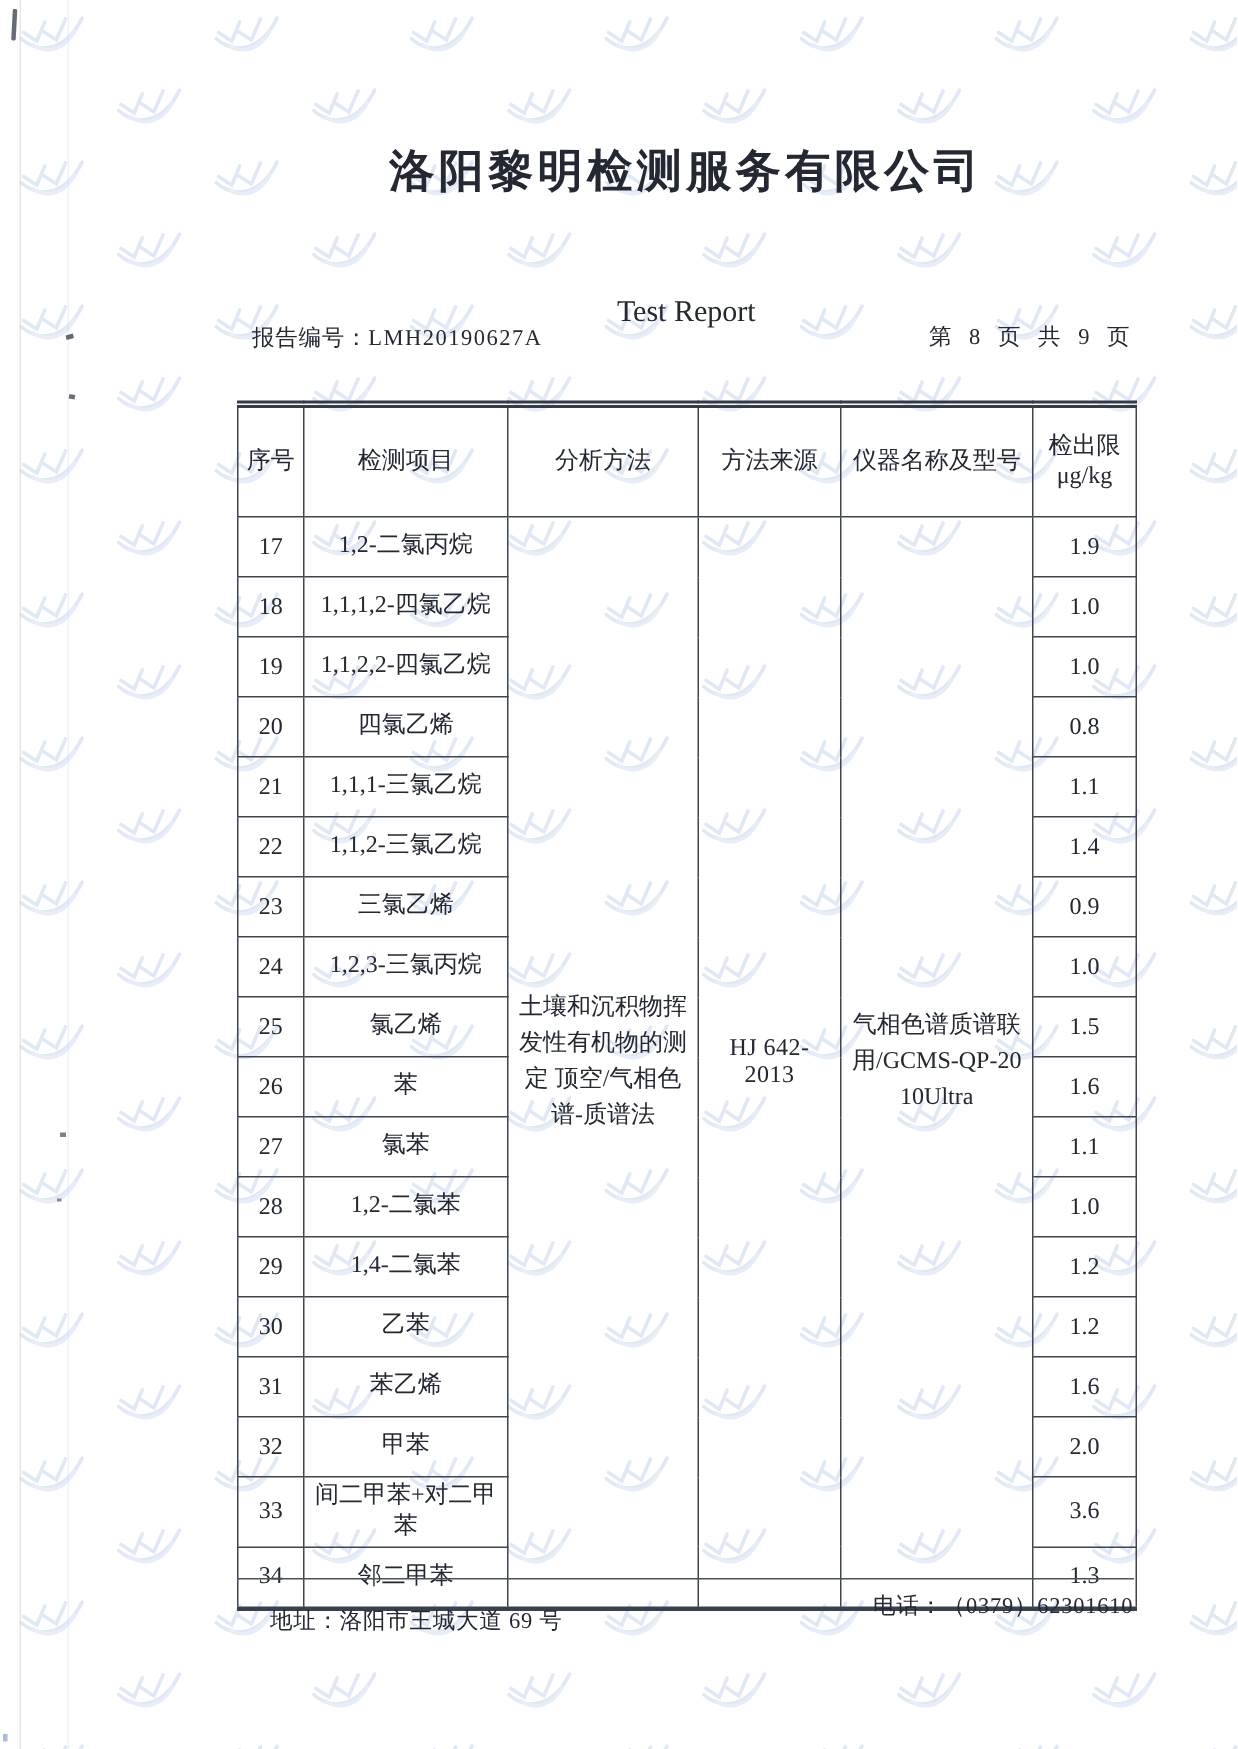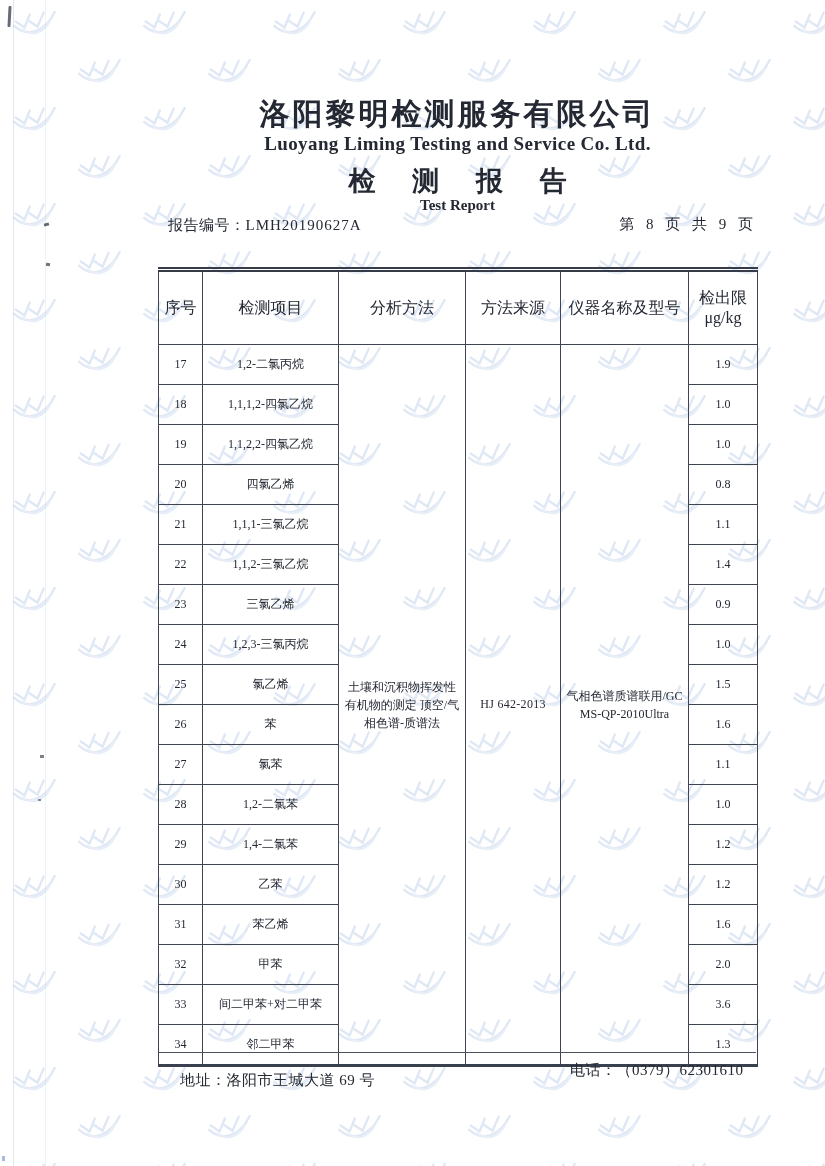--- a/index.html
+++ b/index.html
@@ -93,7 +93,6 @@
 
   <div class="content">
     <div class="abs centered company-cn">洛阳黎明检测服务有限公司</div>
-    <div class="abs centered company-en">Luoyang Liming Testing and Service Co. Ltd.</div>
     <div class="abs centered title-cn">检 测 报 告</div>
     <div class="abs centered title-en">Test Report</div>
 

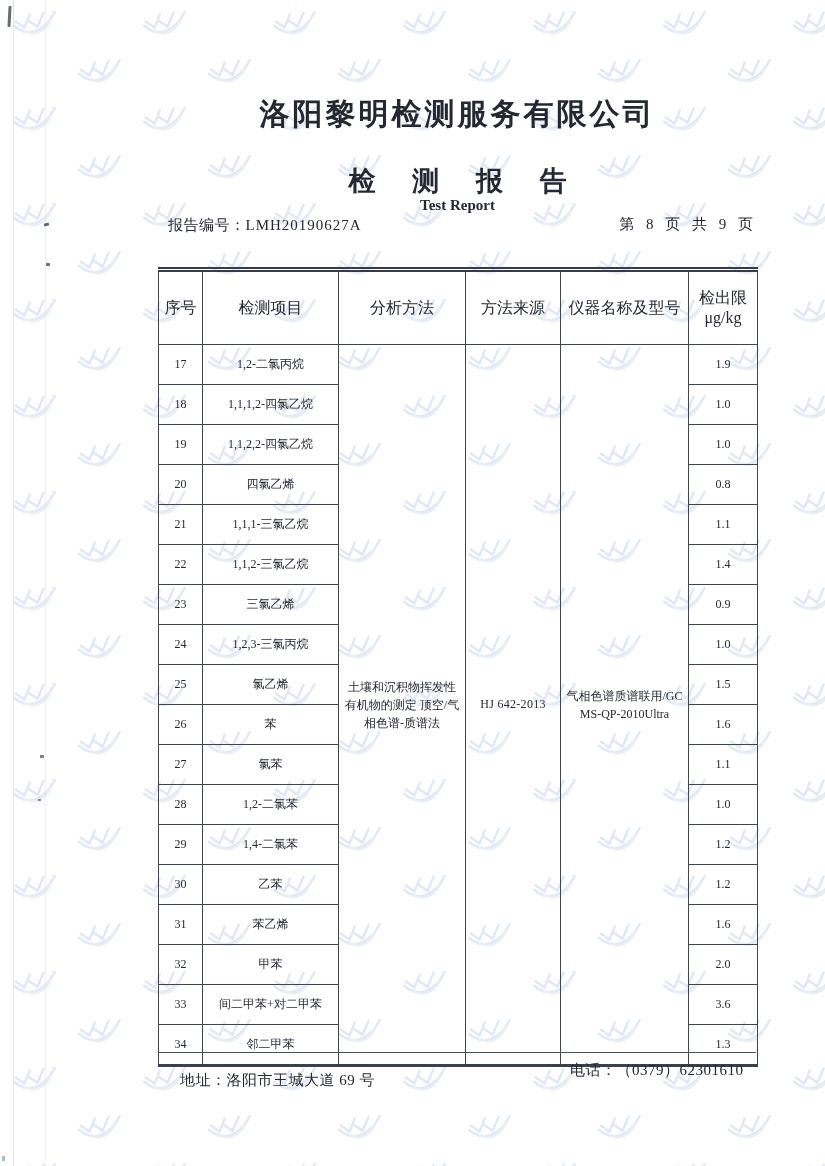--- a/index.html
+++ b/index.html
@@ -93,7 +93,6 @@
 
   <div class="content">
     <div class="abs centered company-cn">洛阳黎明检测服务有限公司</div>
-    <div class="abs centered title-cn">检 测 报 告</div>
     <div class="abs centered title-en">Test Report</div>
 
     <div class="abs meta-row">

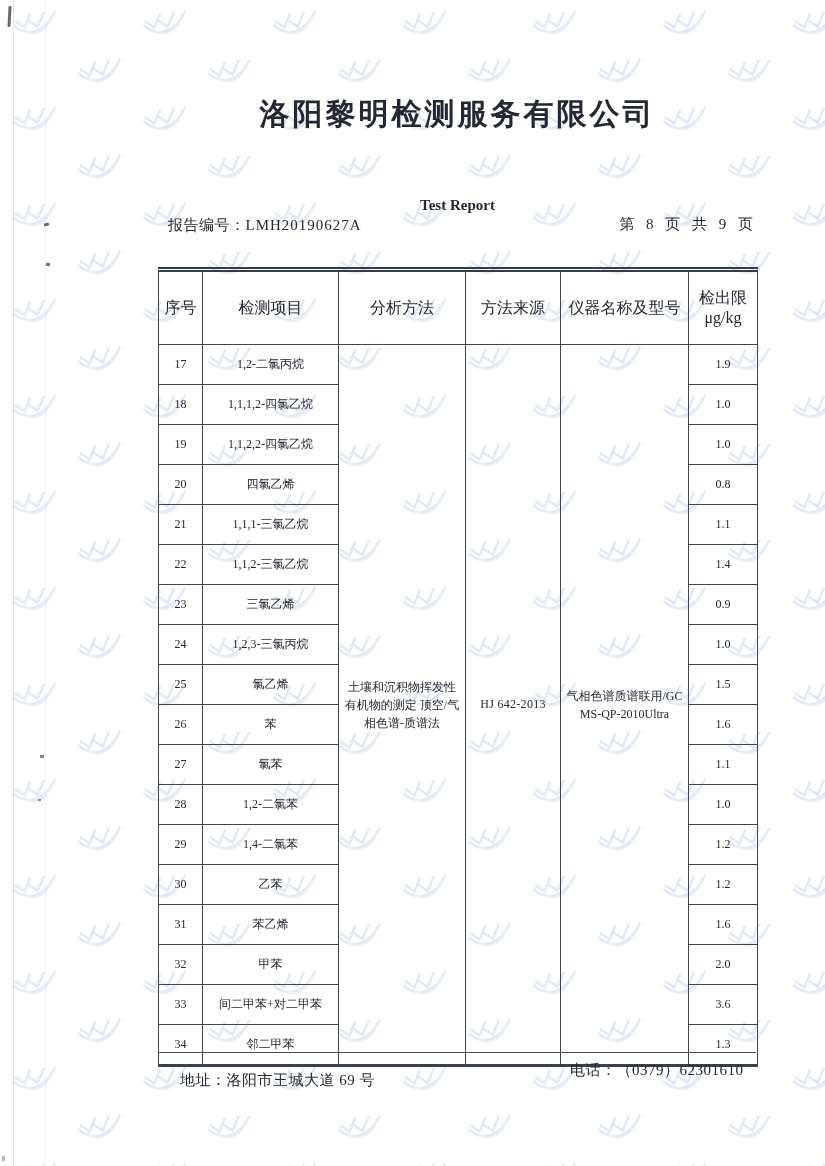--- a/index.html
+++ b/index.html
@@ -14,7 +14,7 @@
   .company-cn{top:94px;font-size:30px;font-weight:bold;letter-spacing:3px;}
   .company-en{top:133px;font-size:19px;font-weight:bold;letter-spacing:0.4px;}
   .title-cn{top:163px;font-size:27px;font-weight:bold;letter-spacing:15px;text-indent:15px;}
-  .title-en{top:197px;font-size:15px;font-weight:bold;}
+  .title-en{top:197px;font-size:20px;font-weight:normal;}
   .meta-row{top:212px;left:158px;width:599px;font-size:15px;}
   .report-no{position:absolute;left:10px;top:4px;letter-spacing:0.5px;}
   .report-no .val{letter-spacing:1px;}

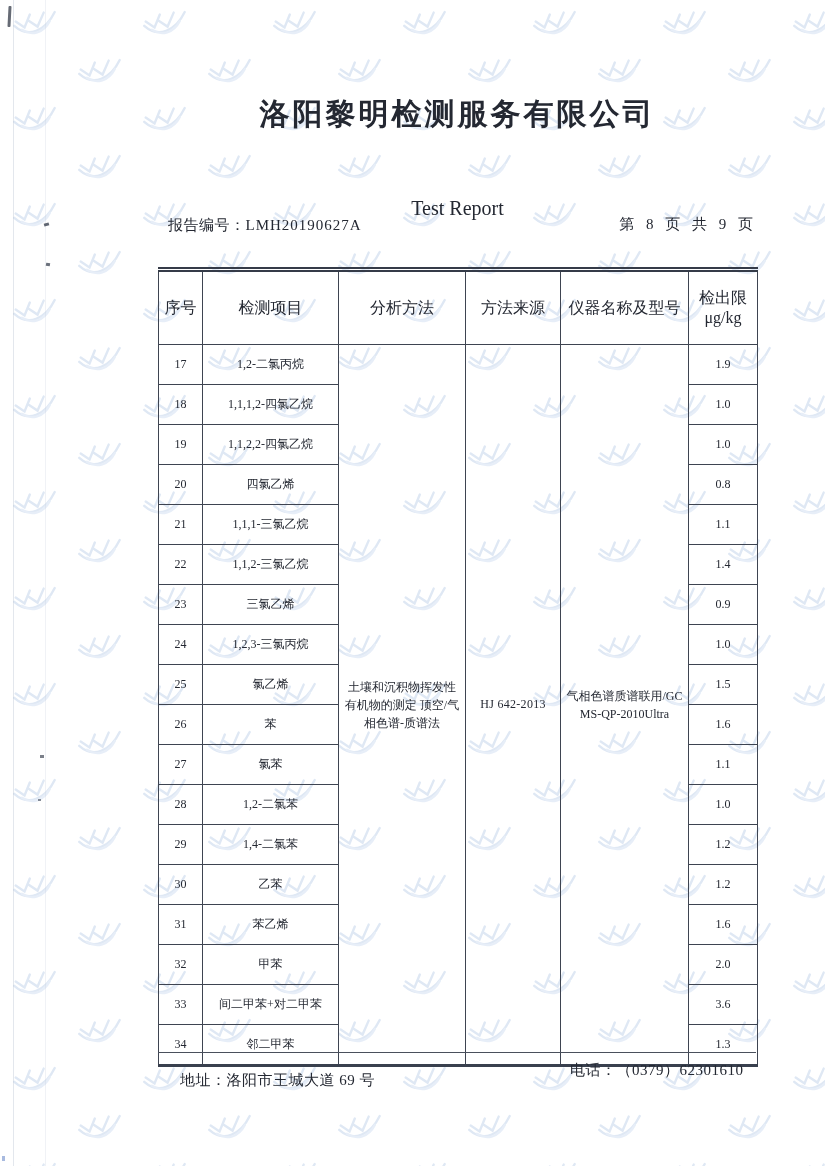--- a/index.html
+++ b/index.html
@@ -32,7 +32,7 @@
   }
   .report-table{border-bottom:3px solid #39404e;}
   .report-table th{height:68px;font-size:16px;line-height:1.35;padding:2px;}
-  .report-table td{height:35px;font-size:12px;padding:2px 4px;}
+  .report-table td{height:35px;font-size:16px;padding:2px 4px;}
   .c-no{font-size:15px;}
   .c-item{line-height:1.3;}
   .c-method{padding:2px 12px;line-height:1.5;margin-top:40px;}

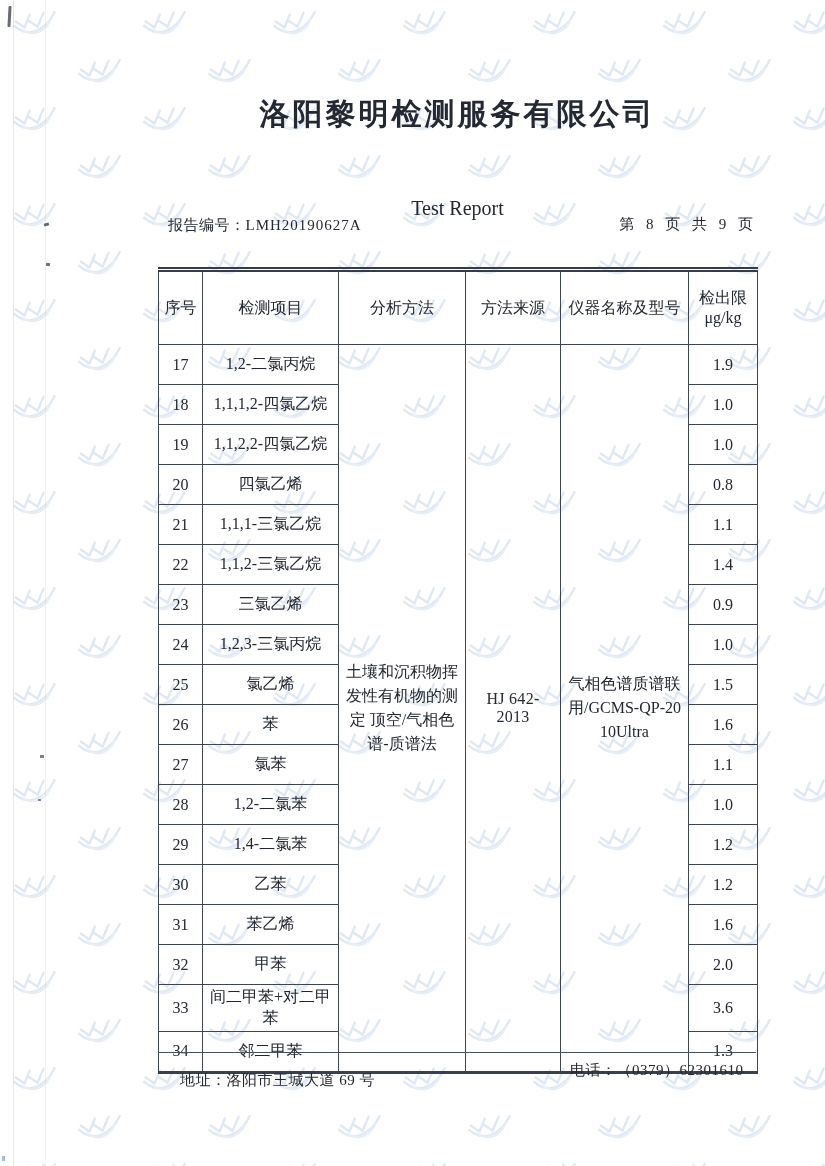--- a/index.html
+++ b/index.html
@@ -44,7 +44,7 @@
   .footer-line{top:1052px;left:158px;width:598px;border-top:1.5px solid #4a505c;height:0;}
   .footer-text{top:1059px;left:158px;width:599px;font-size:15px;}
   .addr{position:absolute;left:22px;top:12px;letter-spacing:0.5px;}
-  .phone{position:absolute;left:412px;top:2px;letter-spacing:0.5px;}
+  .phone{position:absolute;left:424px;top:2px;letter-spacing:0.5px;}
 
   
   .artifact{position:absolute;z-index:3;}

